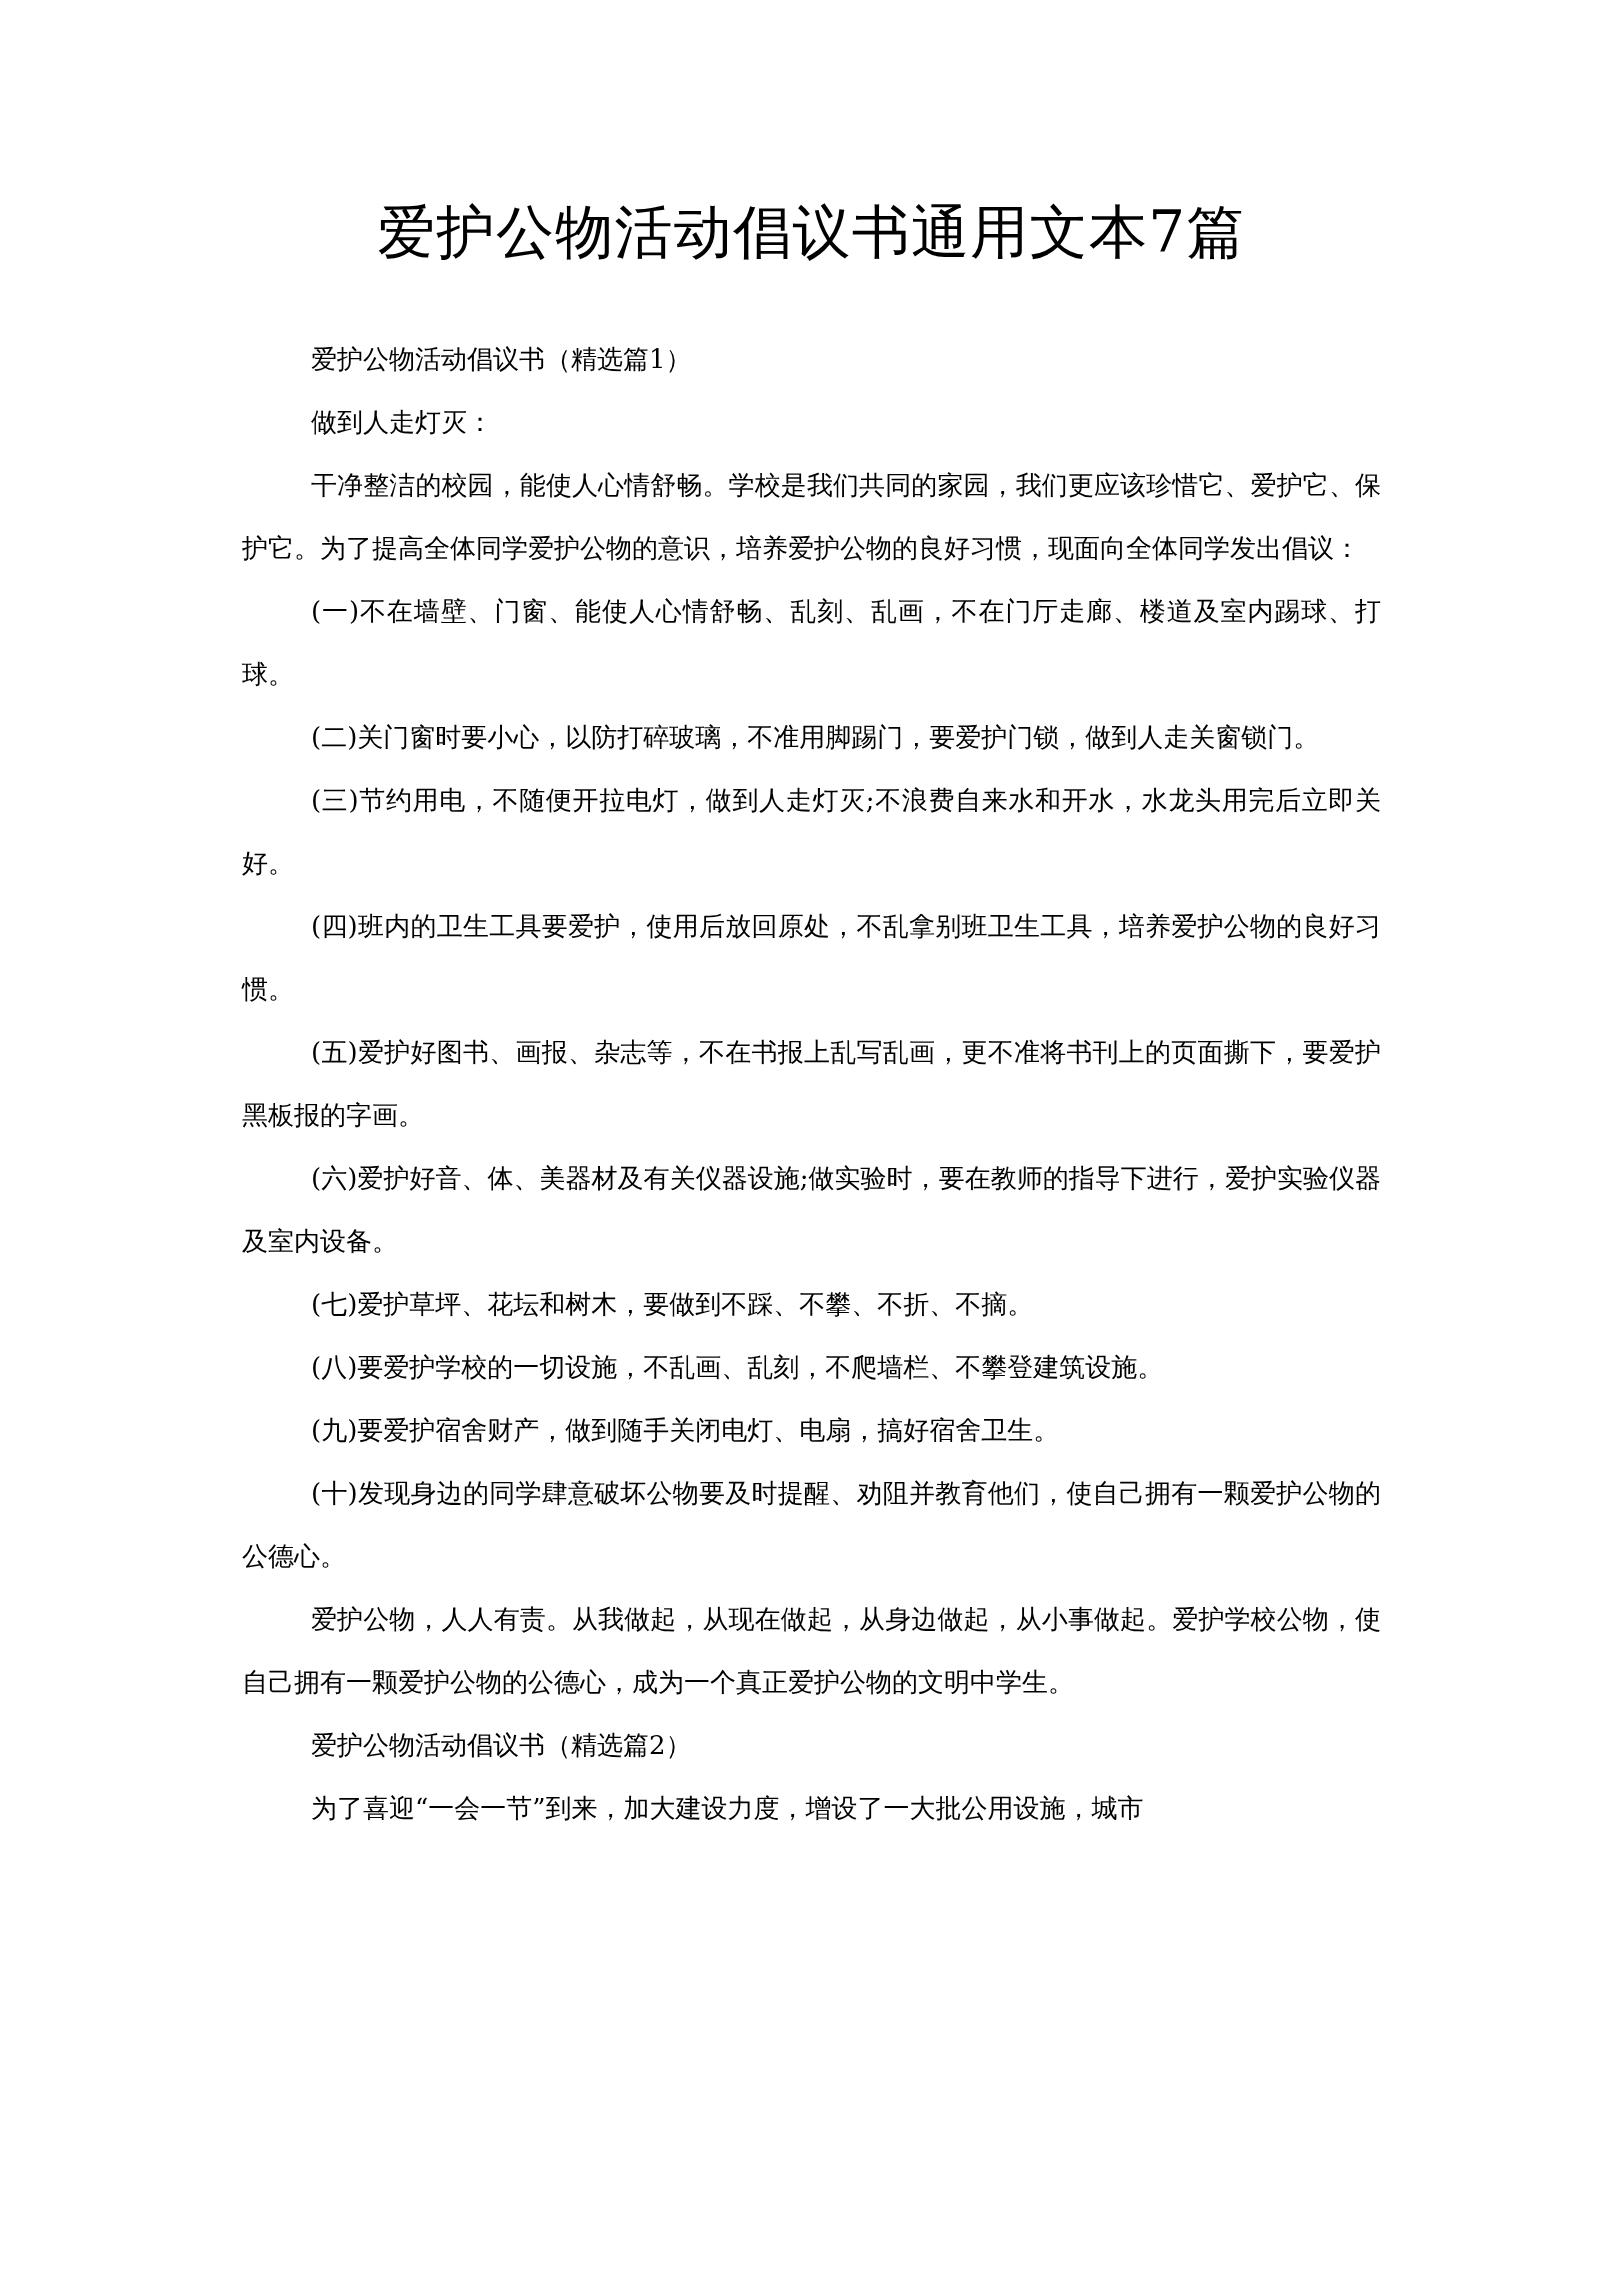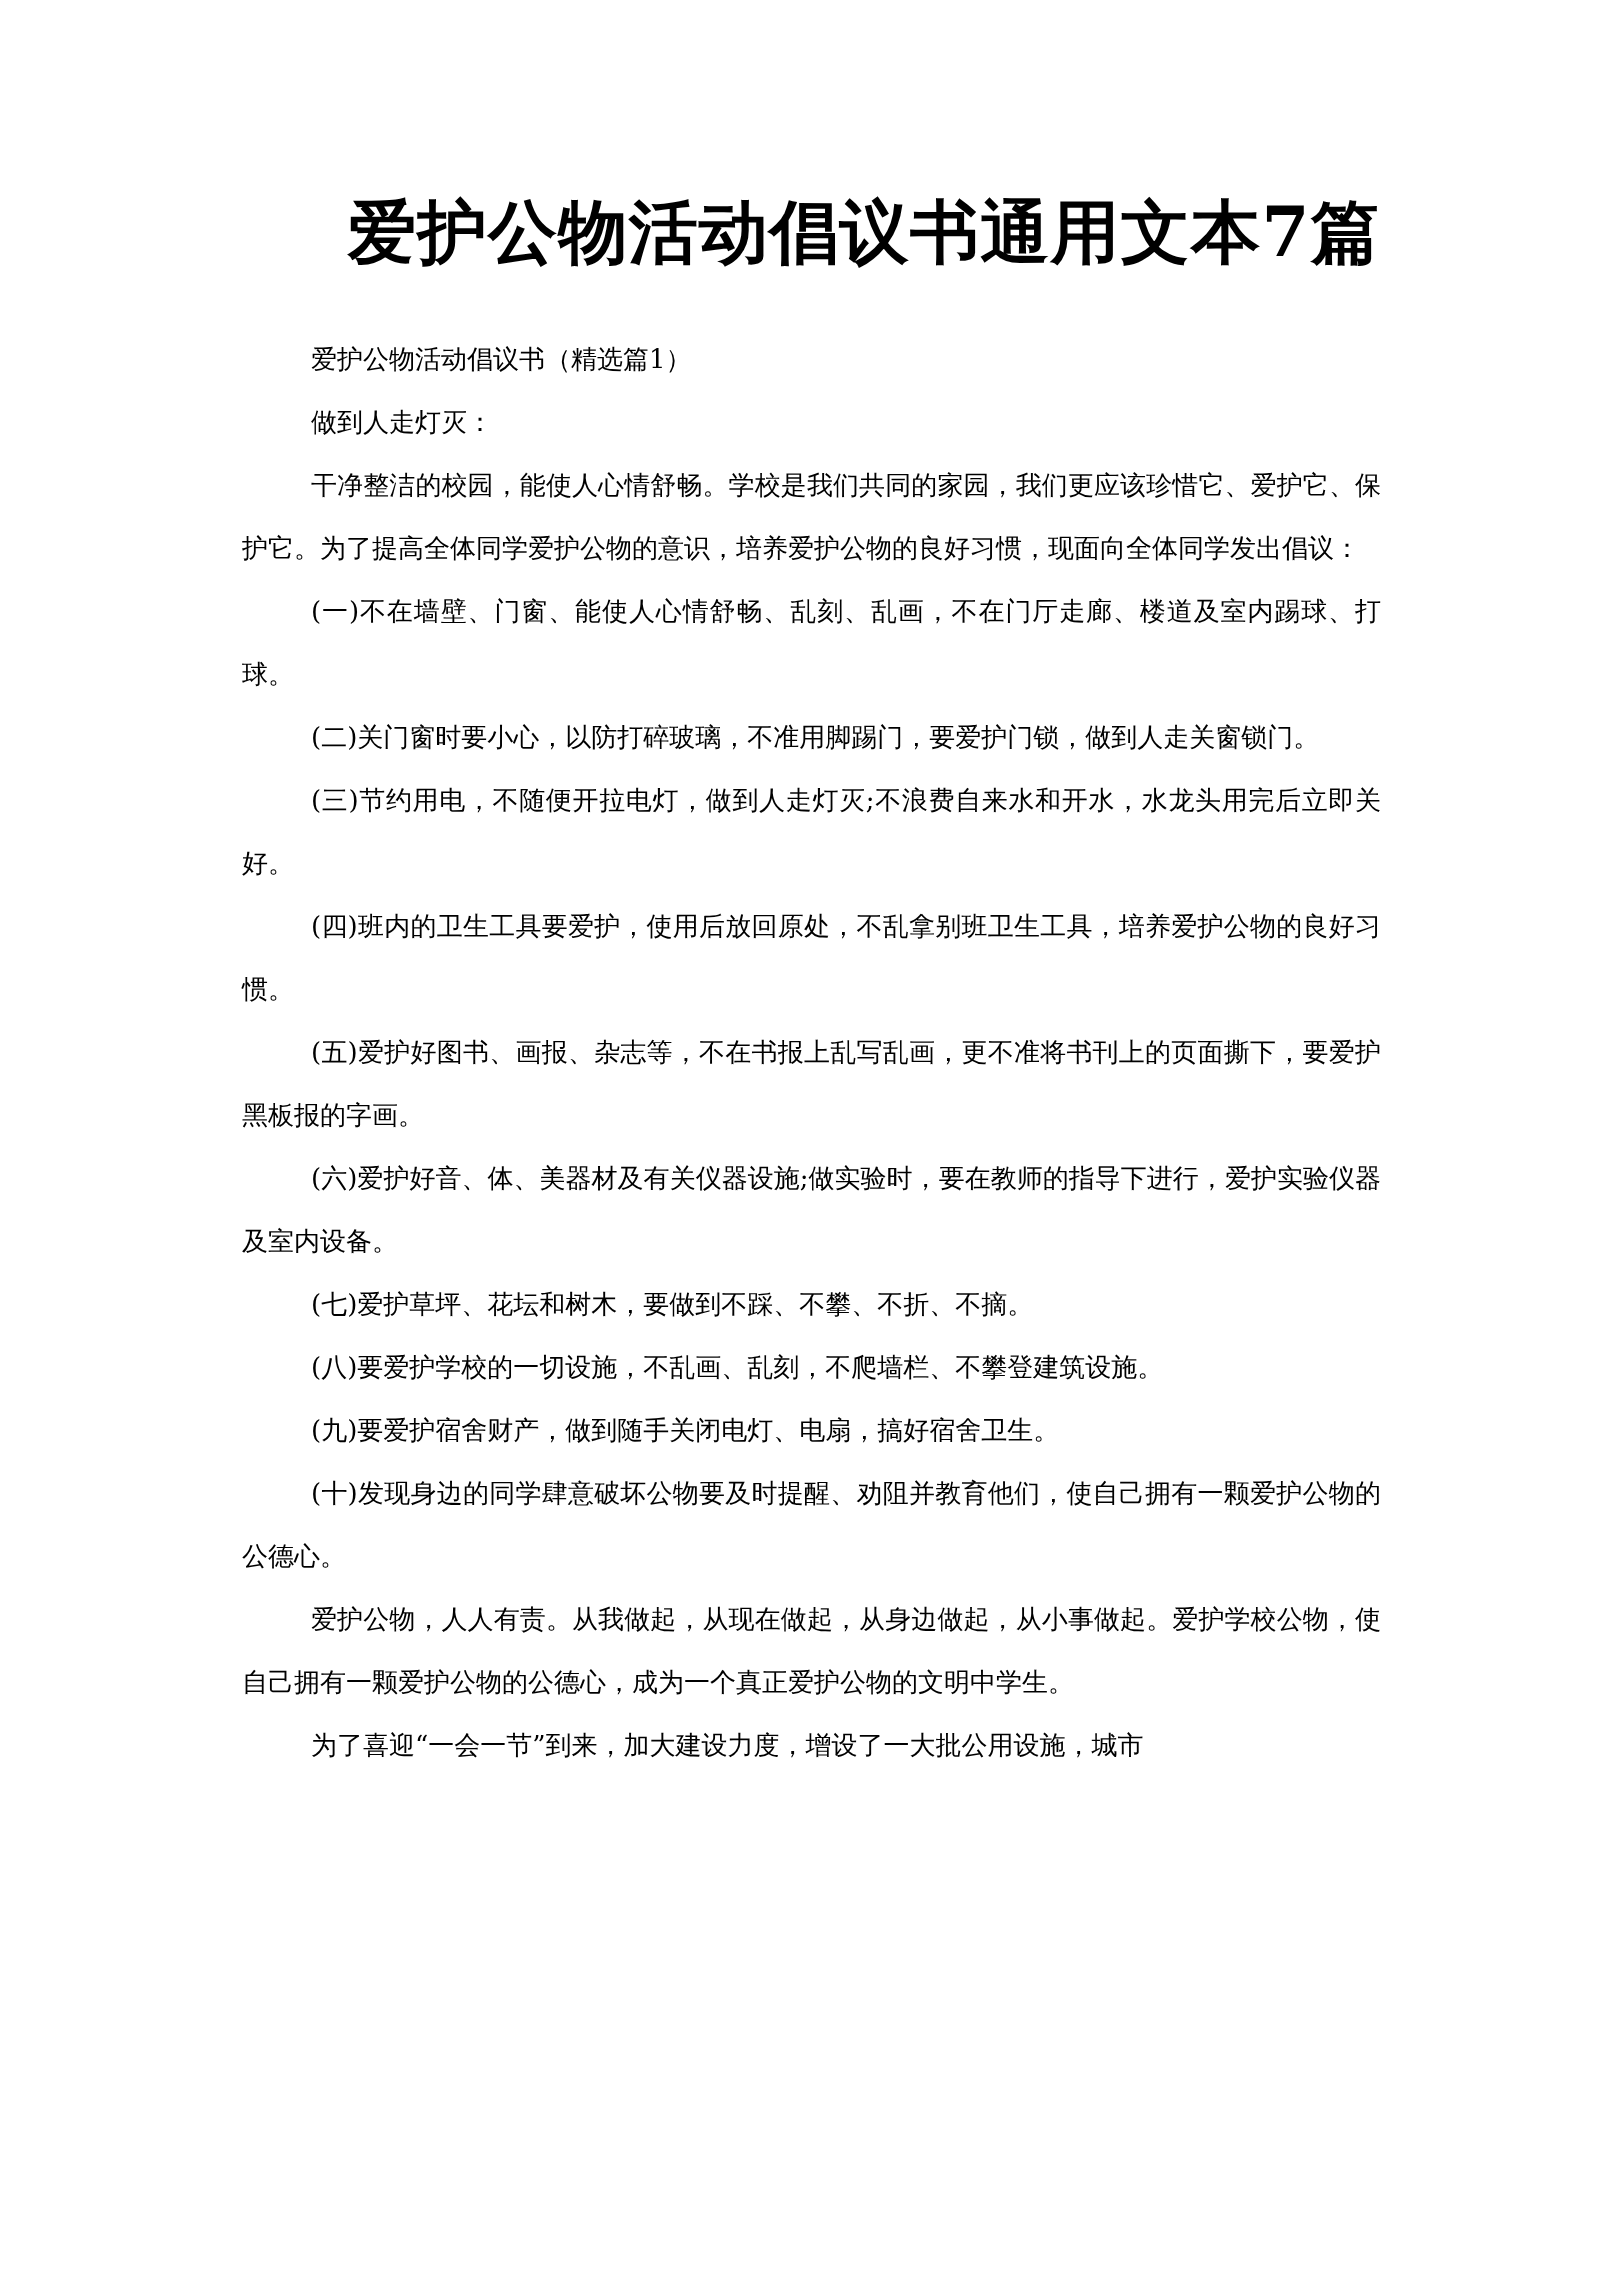--- a/index.html
+++ b/index.html
@@ -22,10 +22,10 @@
       width: 1139px;
     }
     .doc-title {
-      text-align: right;
-      font-size: 69px;
+      text-align: center;
+      font-size: 58px;
       line-height: 72px;
-      font-weight: bold;
+      font-weight: normal;
       margin: 0 0 60px 0;
       letter-spacing: 1.3px;
       white-space: nowrap;

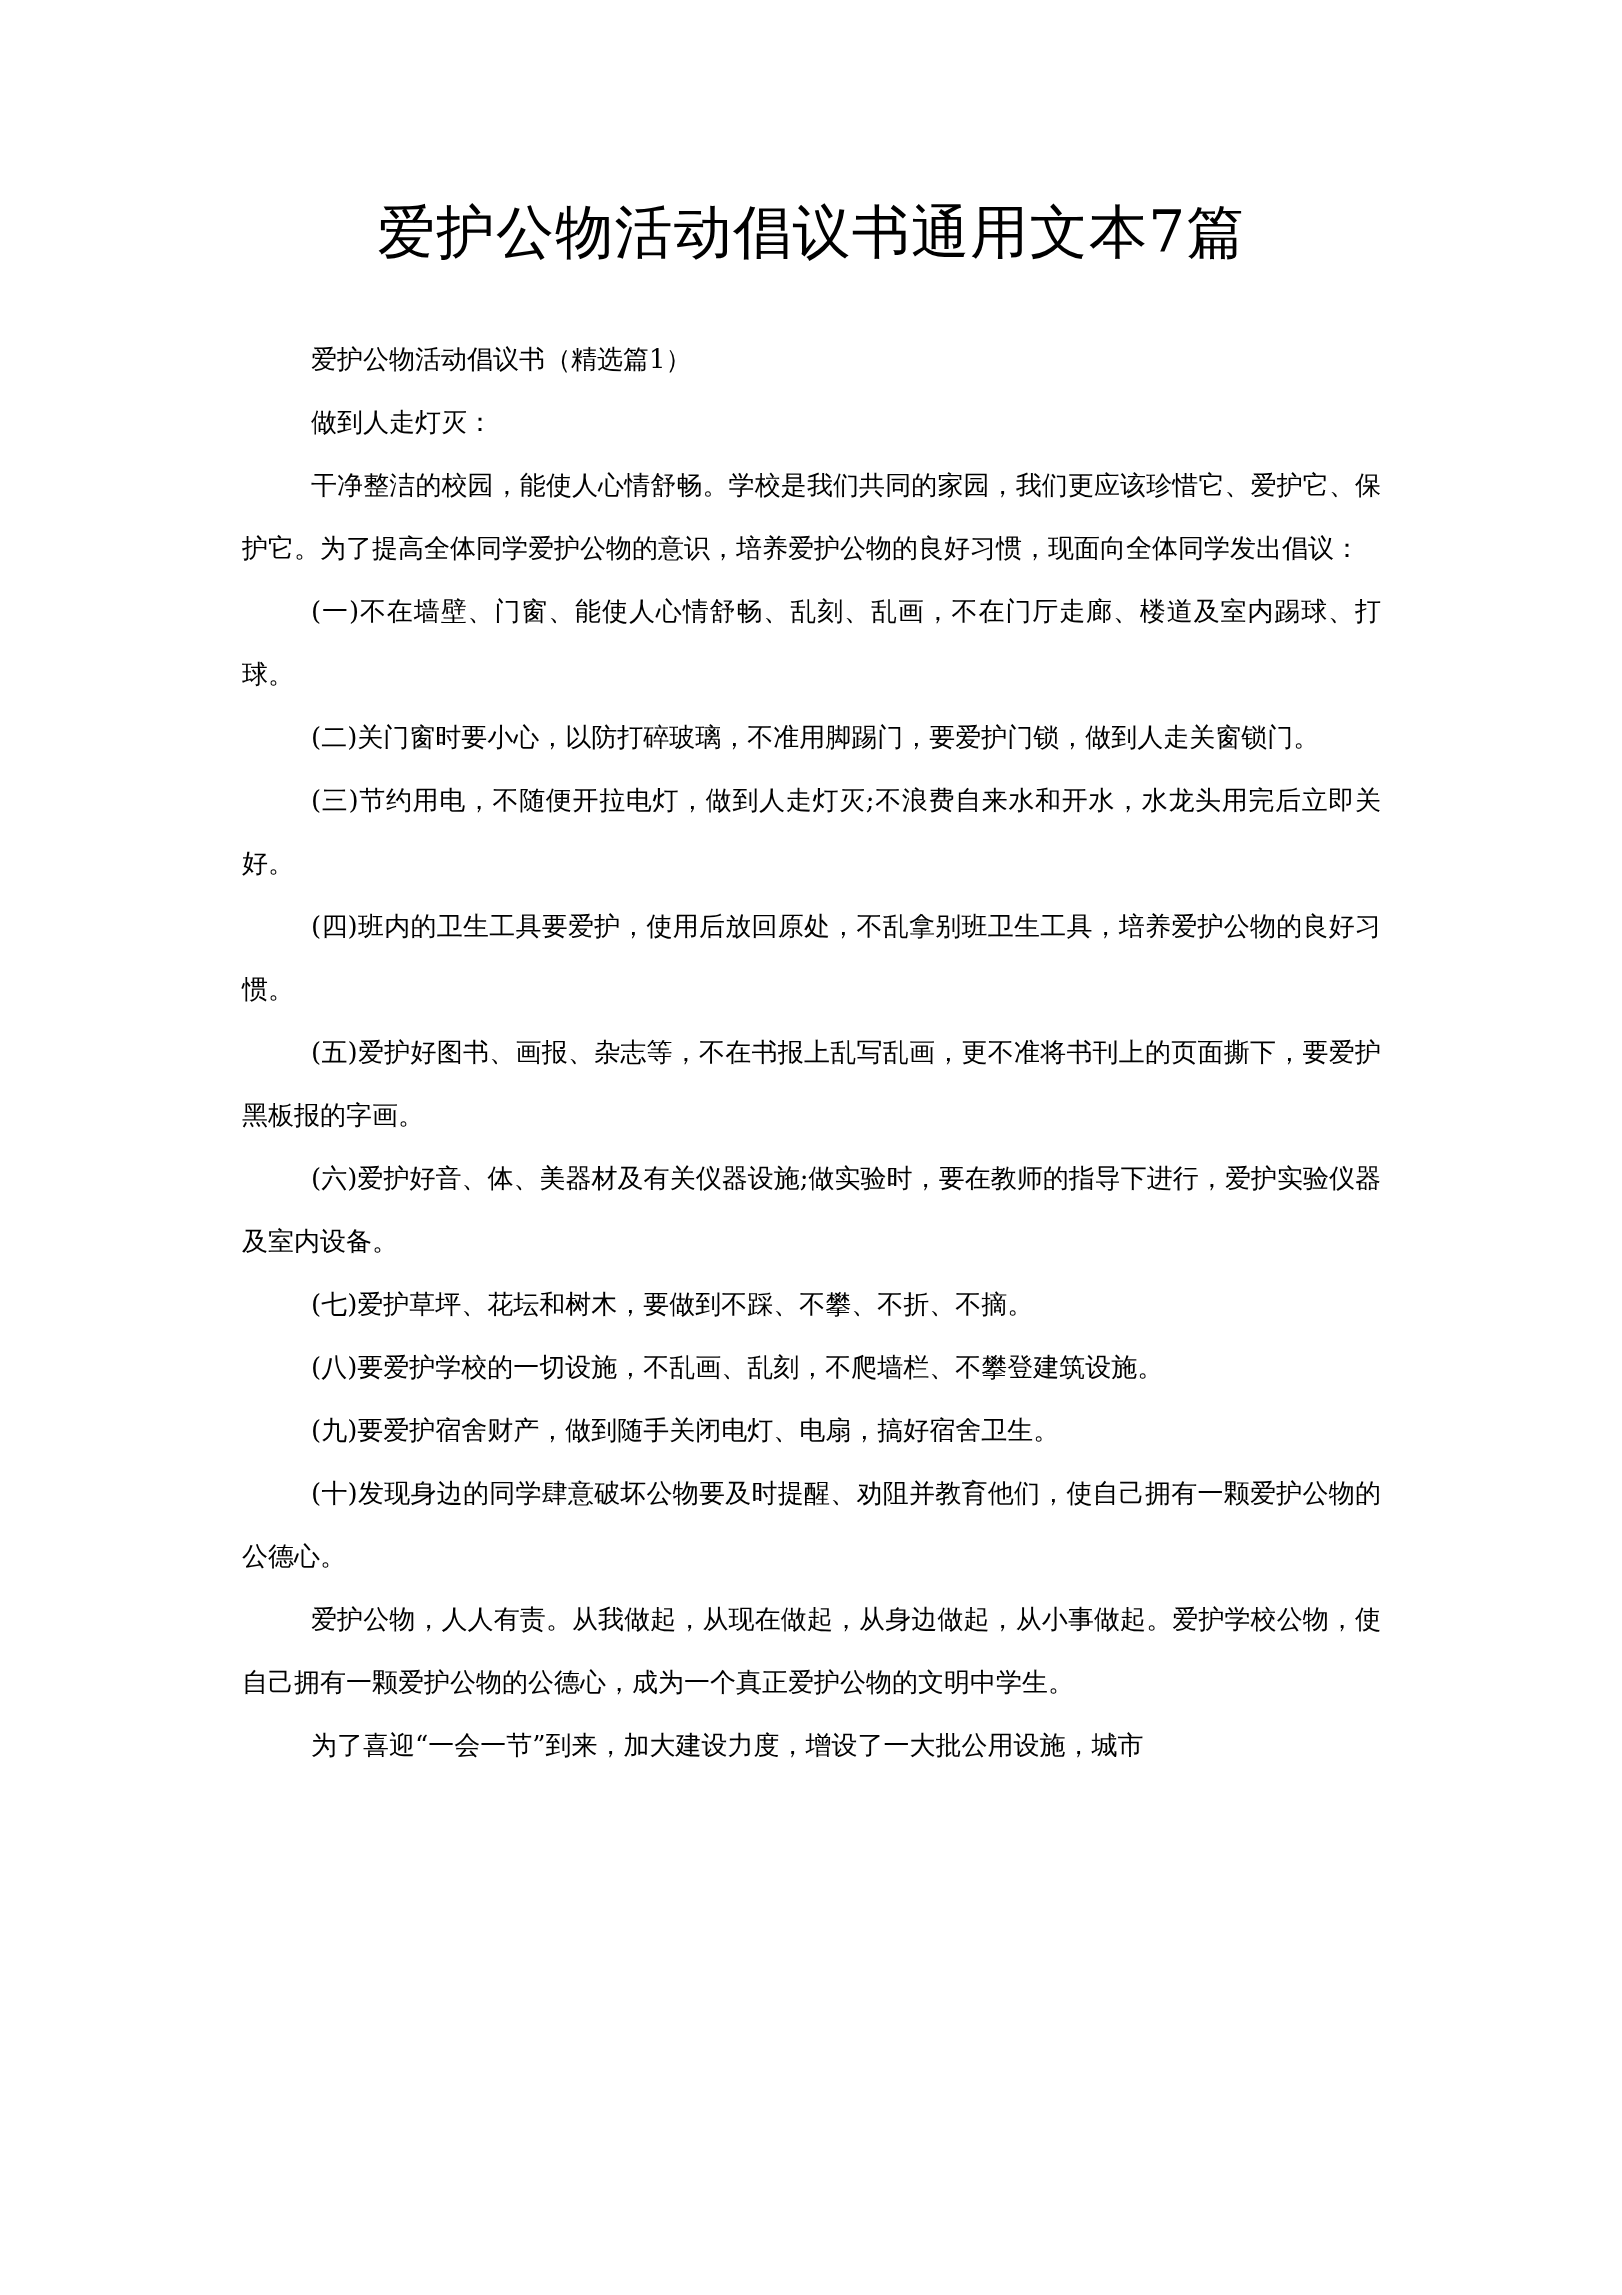--- a/index.html
+++ b/index.html
@@ -66,6 +66,7 @@
   </section>
 
   <section>
+    <p class="para indent">爱护公物活动倡议书（精选篇2）</p>
     <p class="para indent">为了喜迎“一会一节”到来，加大建设力度，增设了一大批公用设施，城市</p>
   </section>
 </div>

